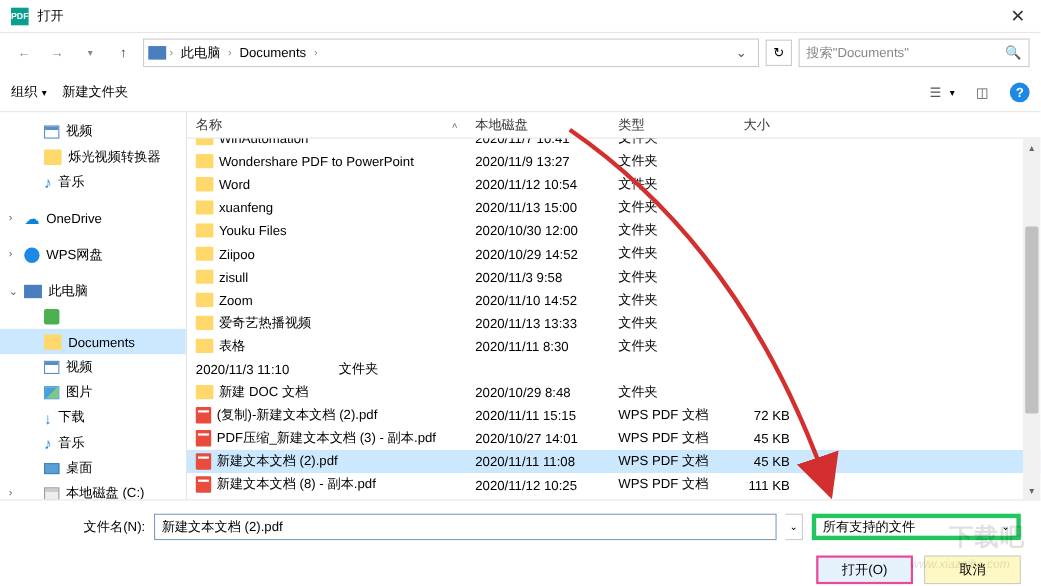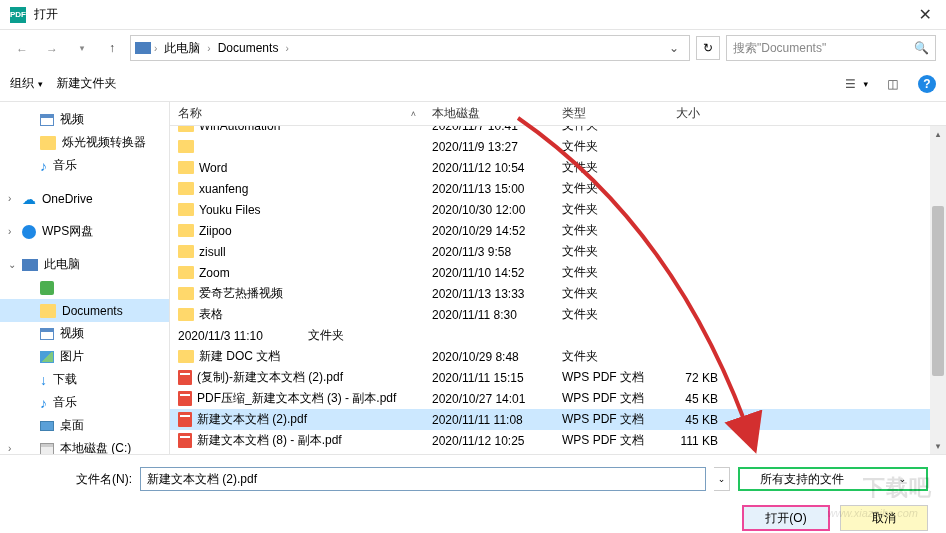--- a/index.html
+++ b/index.html
@@ -230,6 +230,7 @@
         <div class="file-row">
     <div class="col col-name">
             <span class="fi-folder"></span>
+            <span>Wondershare PDF to PowerPoint</span>
           </div>
     <div class="col col-date">2020/11/9 13:27</div>
     <div class="col col-type">文件夹</div>

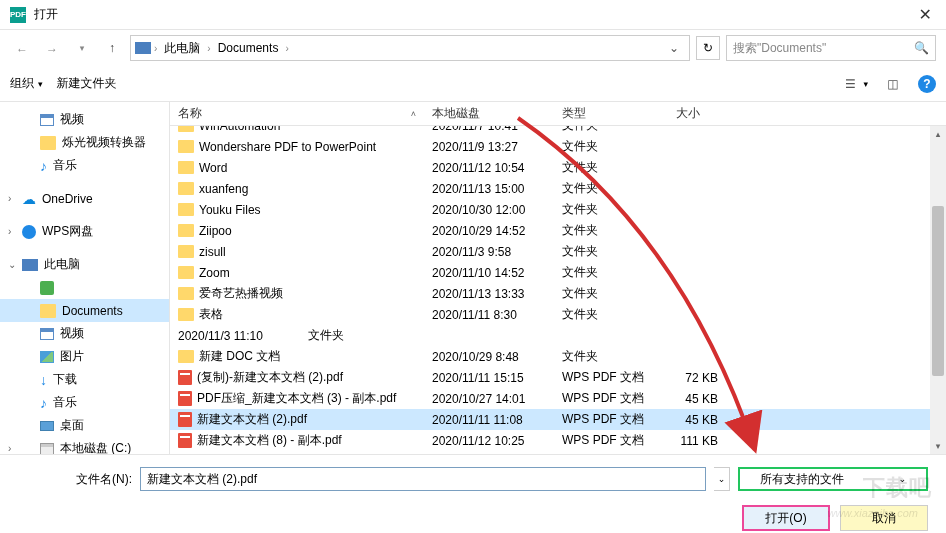--- a/index.html
+++ b/index.html
@@ -80,7 +80,7 @@
 .fn-label { width: 114px; text-align: right; }
 .fn-input { flex: 1; height: 24px; border: 1px solid #7a9fc0; padding: 0 6px; display: flex; align-items: center; }
 .fn-dd { width: 16px; height: 24px; border: 1px solid #ccc; border-left: none; display: flex; align-items: center; justify-content: center; font-size: 9px; }
-.filter-box { width: 190px; height: 24px; border: 2px solid #22c55e; display: flex; align-items: center; padding: 0 20px; }
+.filter-box { width: 190px; height: 24px; border: 4px solid #22c55e; display: flex; align-items: center; padding: 0 6px; }
 .filter-box .spacer { flex: 1; }
 .filter-box .dd { font-size: 9px; }
 .btn-row { display: flex; justify-content: flex-end; gap: 10px; }

